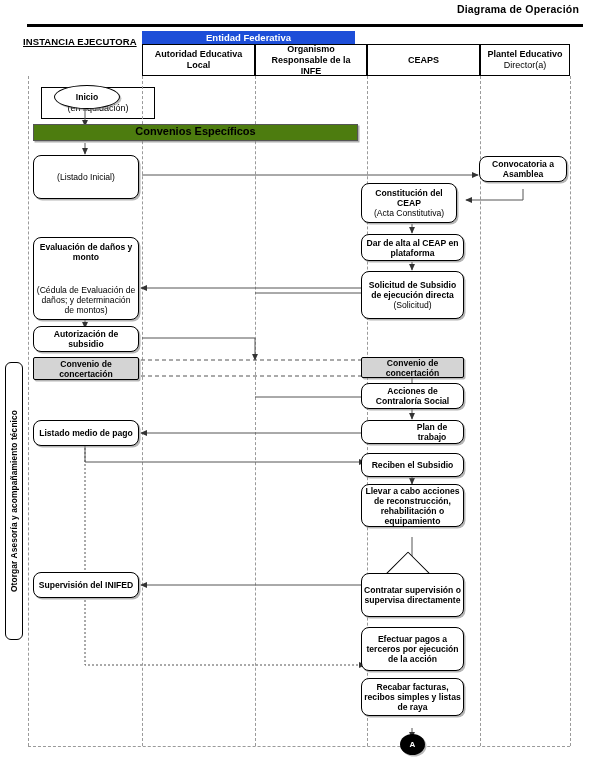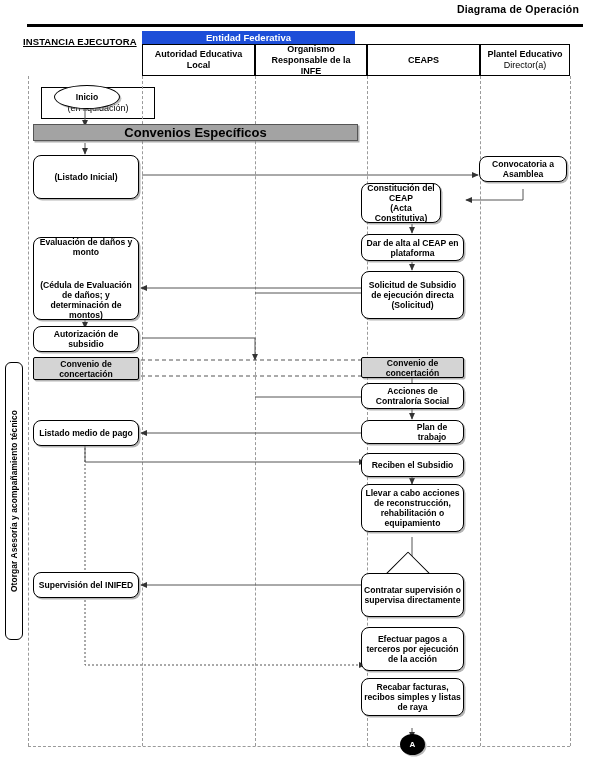--- a/index.html
+++ b/index.html
@@ -55,9 +55,9 @@
 
   .bar-wide{
     position:absolute;box-sizing:border-box;
-    border:1.4px solid #555;background:#a3a3a3;
-    display:flex;align-items:center;justify-content:center;
-    font-size:13px;font-weight:bold;
+    border:1.4px solid #555;background:#4d7c0f;
+    display:flex;align-items:flex-start;justify-content:center;
+    font-size:11px;font-weight:bold;
     box-shadow:1.5px 1.5px 0 rgba(120,120,120,.6);
   }
 

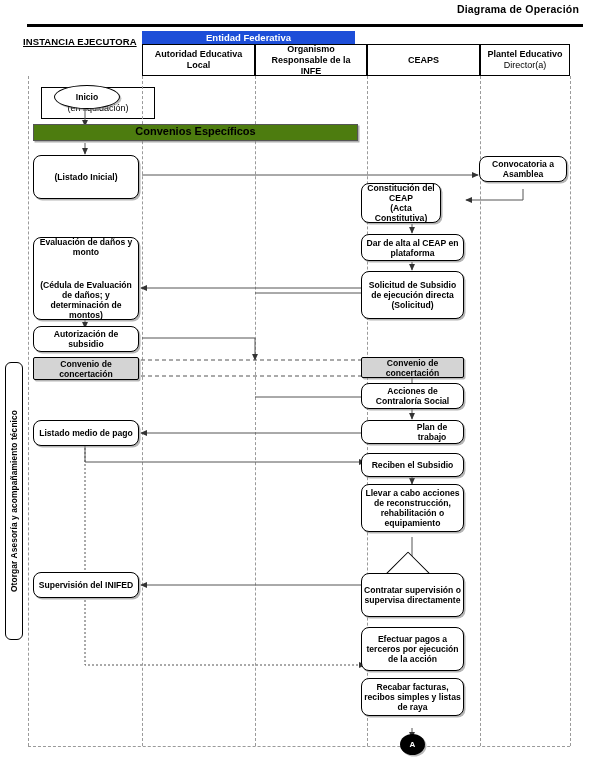--- a/index.html
+++ b/index.html
@@ -48,7 +48,7 @@
     box-shadow:1.5px 1.5px 0 rgba(120,120,120,.55);
     padding:1px 2px;
   }
-  .node .sub{font-weight:bold;display:block;}
+  .node .sub{font-weight:normal;display:block;}
   .node.gray{background:#d4d4d4;}
   .node.sq{border-radius:2px;}
   .node.start{border-radius:50%;box-shadow:1.5px 1.5px 0 rgba(120,120,120,.45);}

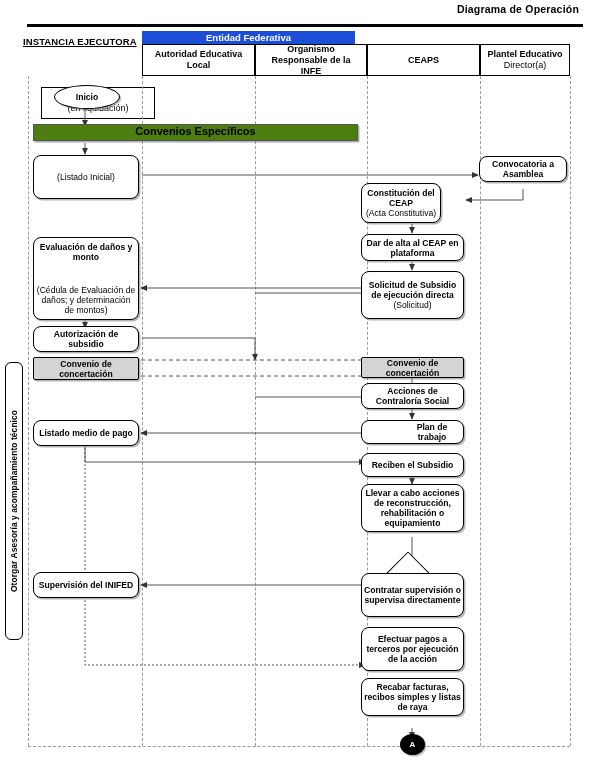--- a/index.html
+++ b/index.html
@@ -226,7 +226,7 @@
     <span>Convocatoria a Asamblea</span>
   </div>
 
-  <div class="node" style="left:361px;top:183px;width:80px;height:40px;flex-direction:column;">
+  <div class="node" style="left:361px;top:183px;width:96px;height:40px;flex-direction:column;">
     <span>Constitución del CEAP</span>
     <span class="sub">(Acta Constitutiva)</span>
   </div>

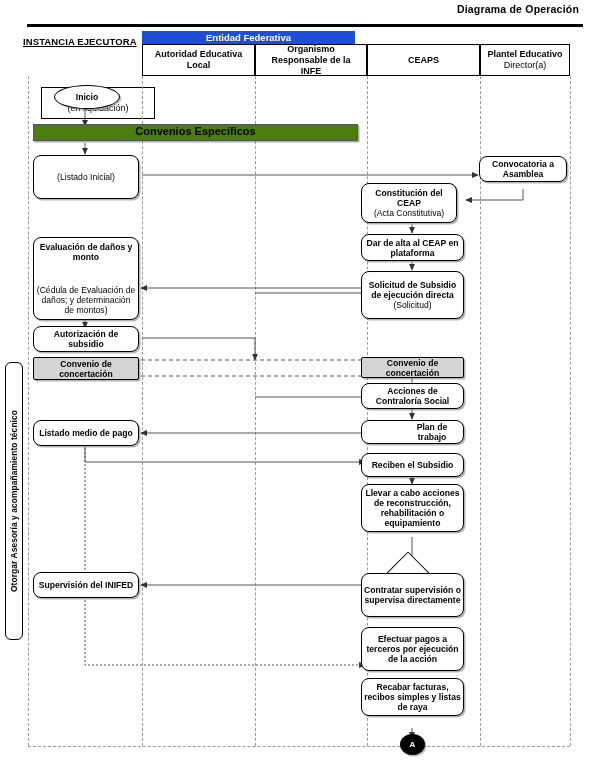--- a/index.html
+++ b/index.html
@@ -256,7 +256,7 @@
     <span>Reciben el Subsidio</span>
   </div>
 
-  <div class="node" style="left:361px;top:484px;width:103px;height:48px;">
+  <div class="node" style="left:361px;top:484px;width:103px;height:43px;">
     <span>Llevar a cabo acciones de reconstrucción, rehabilitación o equipamiento</span>
   </div>
 

